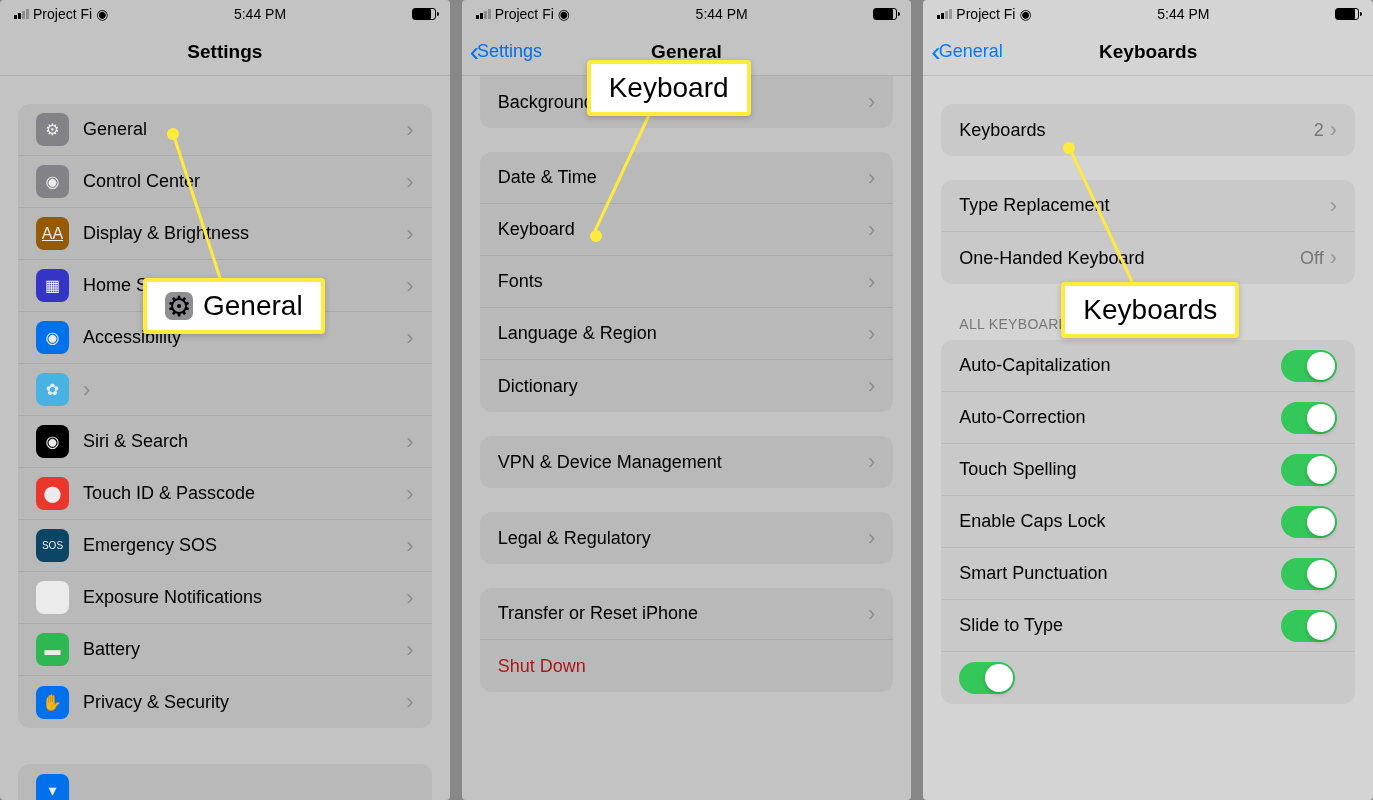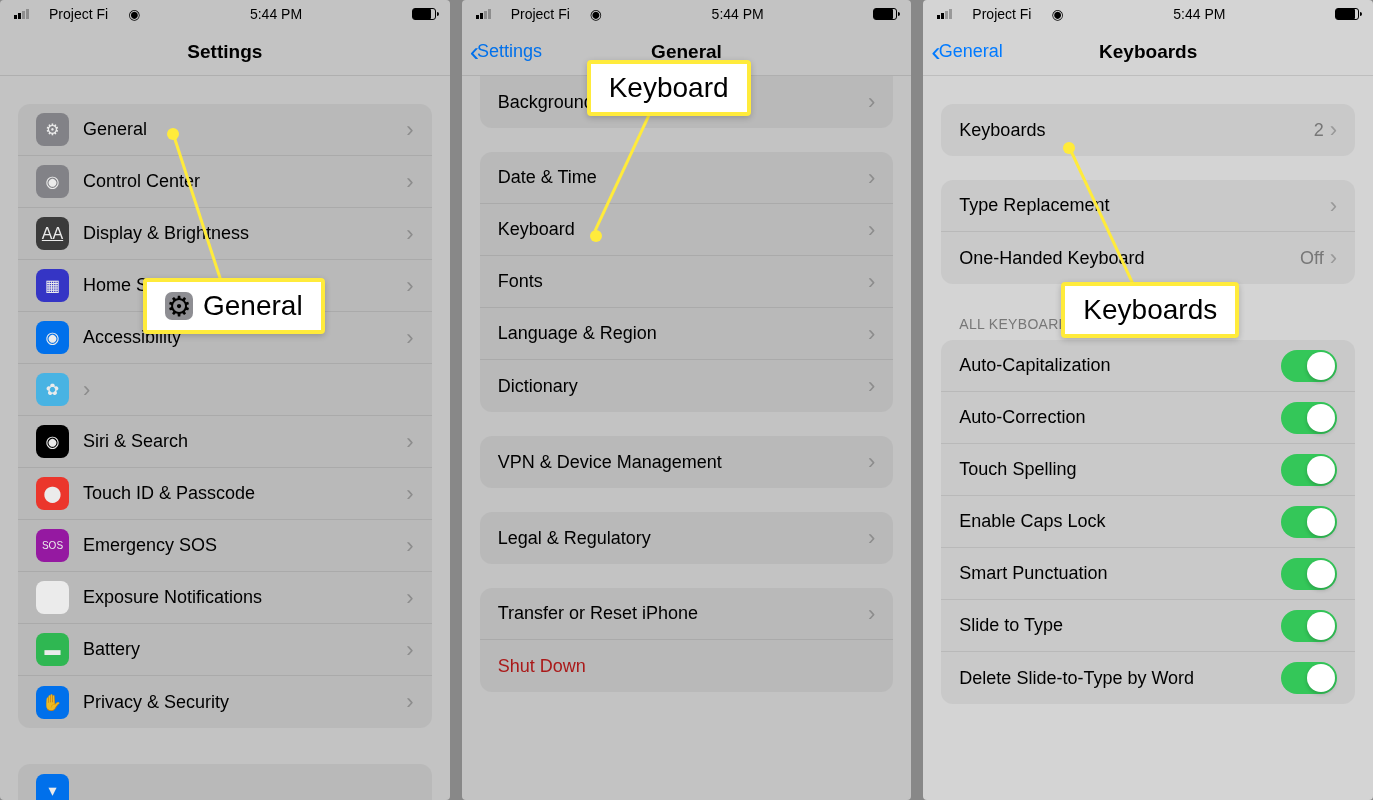--- a/index.html
+++ b/index.html
@@ -6,7 +6,7 @@
 body{background:#888;width:1373px;height:800px;display:flex;gap:12px;padding:0}
 .phone{flex:1;background:#d4d4d4;position:relative;overflow:hidden;border-radius:4px}
 .status-bar{height:28px;display:flex;align-items:center;justify-content:space-between;padding:0 14px;font-size:14px;font-weight:500;color:#000}
-.status-left{display:flex;align-items:center;gap:20px}
+.status-left{display:flex;align-items:center;gap:4px}
 .status-right{display:flex;align-items:center;gap:4px}
 .signal{display:inline-flex;align-items:flex-end;gap:1px}
 .signal span{width:3px;background:#000;display:inline-block}

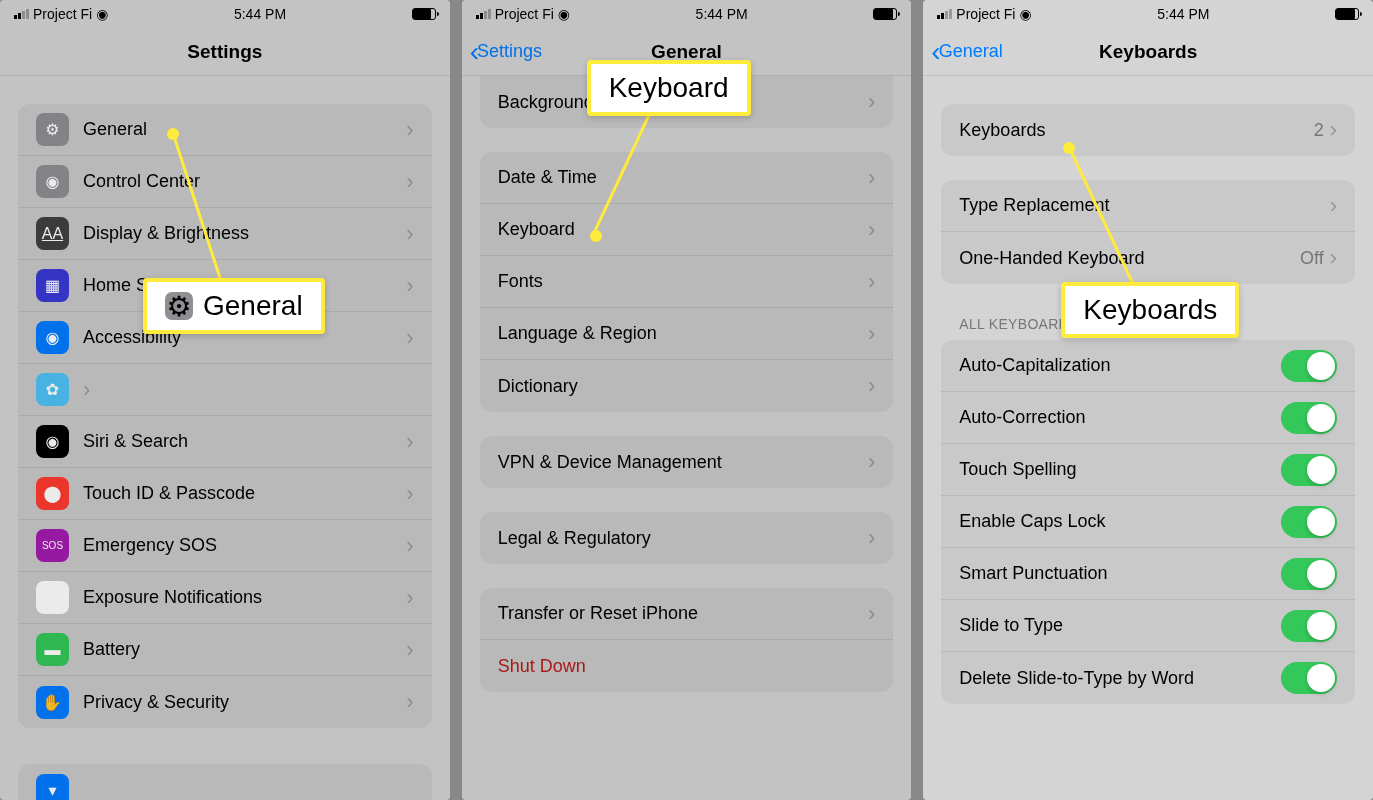--- a/index.html
+++ b/index.html
@@ -79,7 +79,7 @@
           <span class="row-chevron">›</span>
         </div>
         <div class="row">
-          <div class="row-icon" style="background: #404040; text-decoration: underline;">AA</div>
+          <div class="row-icon" style="background: #a16207; text-decoration: underline;">AA</div>
           <span class="row-label">Display &amp; Brightness</span>
           <span class="row-chevron">›</span>
         </div>

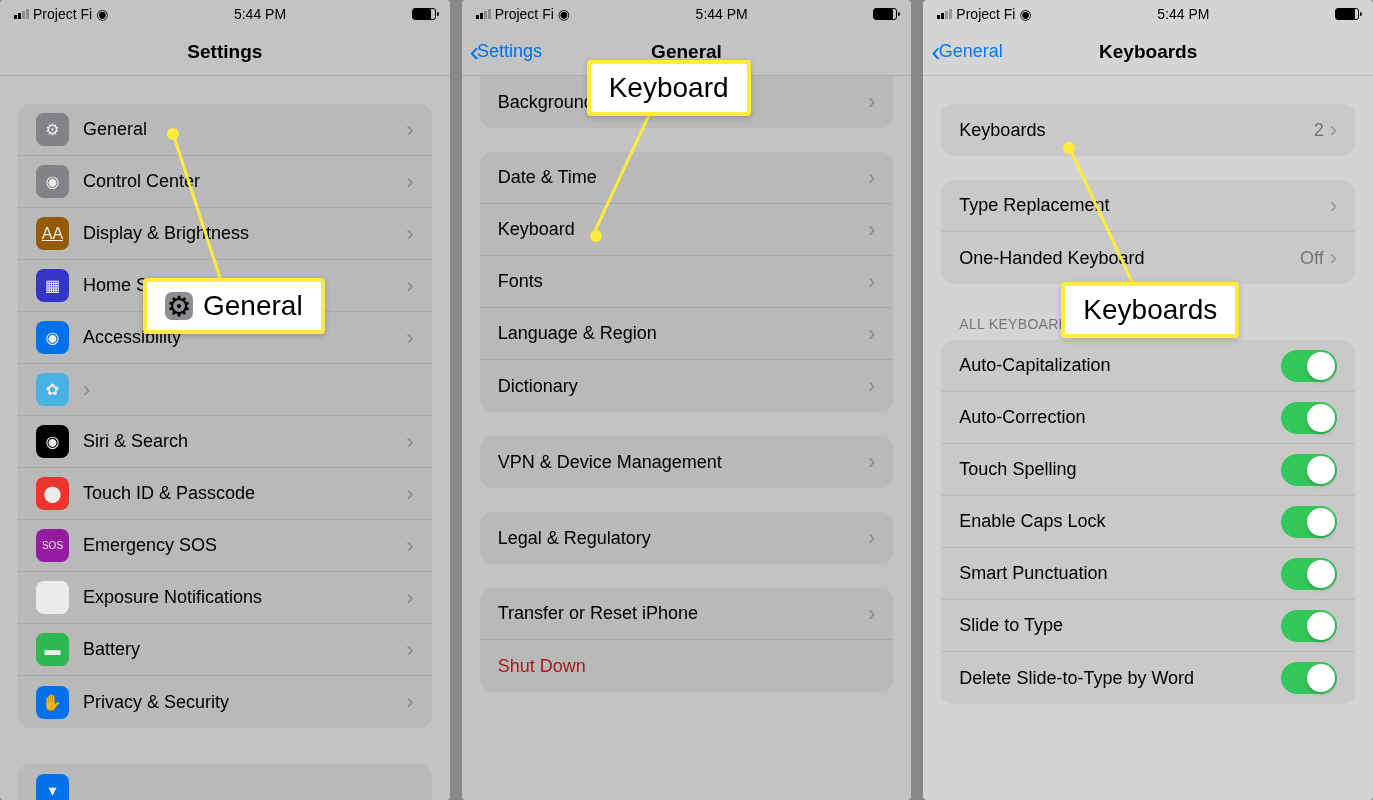--- a/index.html
+++ b/index.html
@@ -108,7 +108,7 @@
           <span class="row-chevron">›</span>
         </div>
         <div class="row">
-          <div class="row-icon" style="background: #a21caf; font-size: 10px;">SOS</div>
+          <div class="row-icon" style="background: #0c4a6e; font-size: 10px;">SOS</div>
           <span class="row-label">Emergency SOS</span>
           <span class="row-chevron">›</span>
         </div>

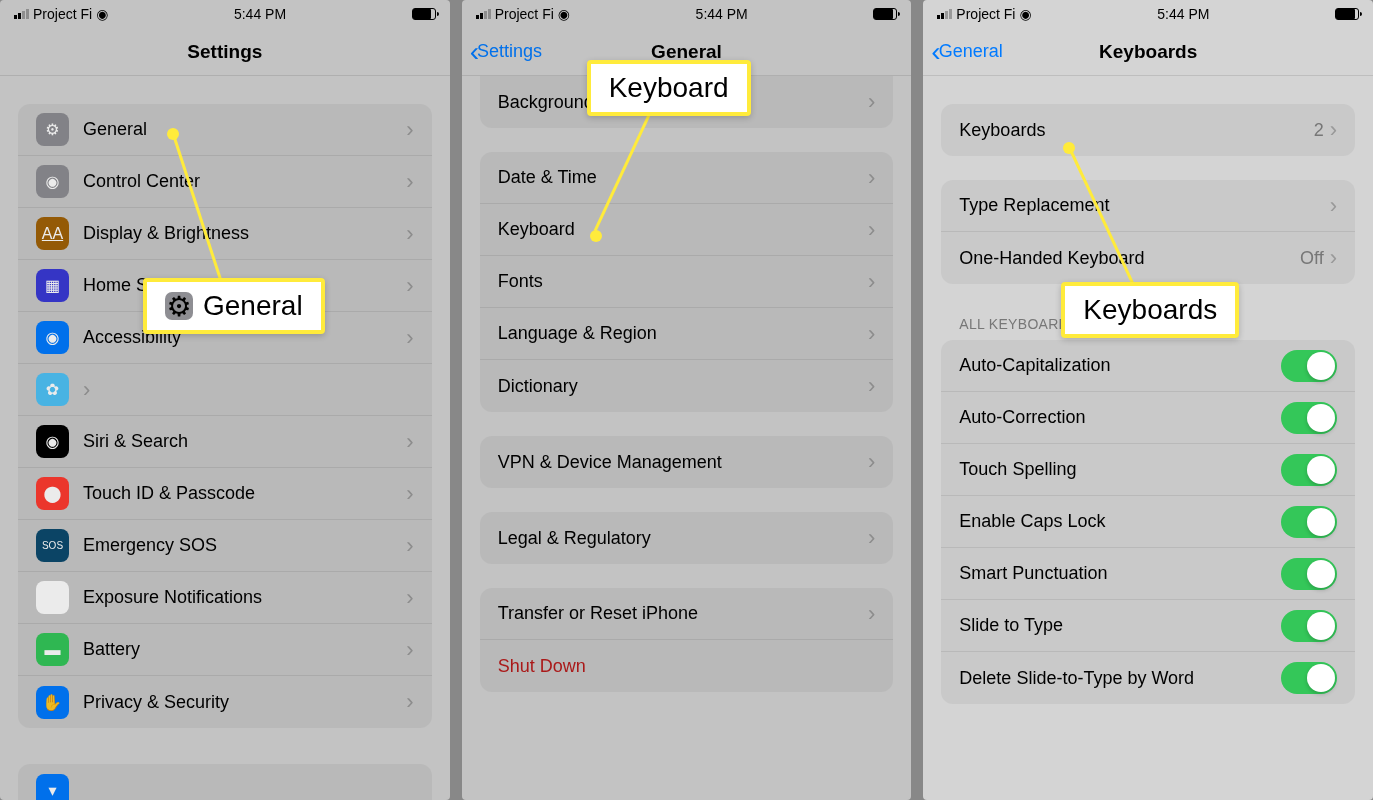--- a/index.html
+++ b/index.html
@@ -299,7 +299,6 @@
           <div class="toggle"></div>
         </div>
         <div class="row">
-          <span class="row-label">Delete Slide-to-Type by Word</span>
           <div class="toggle"></div>
         </div>
       </div>

